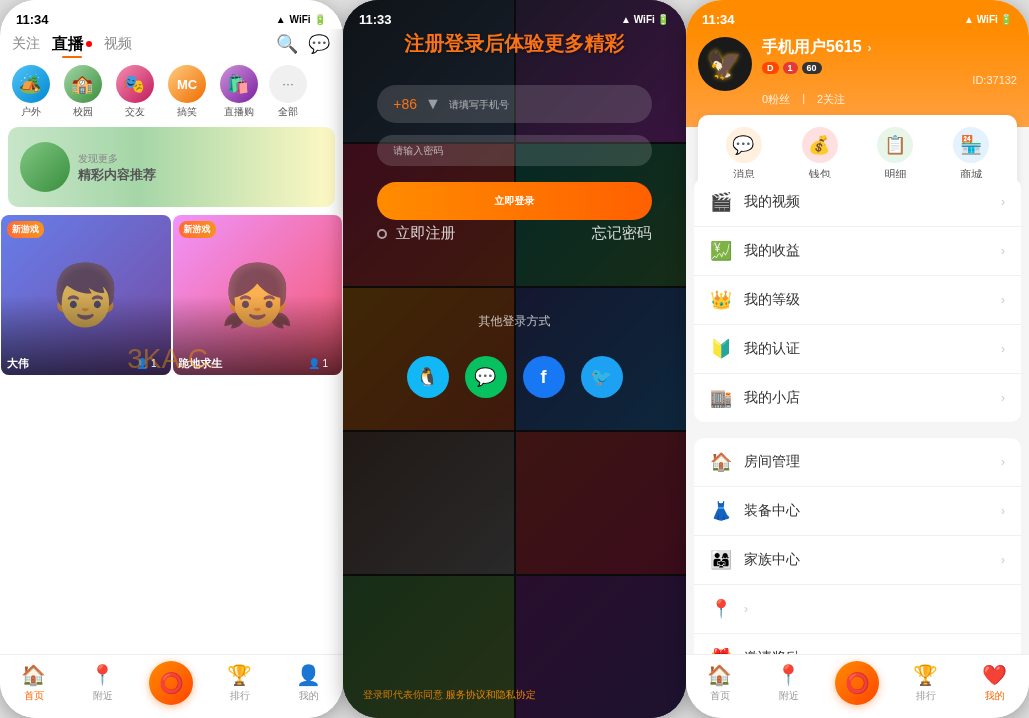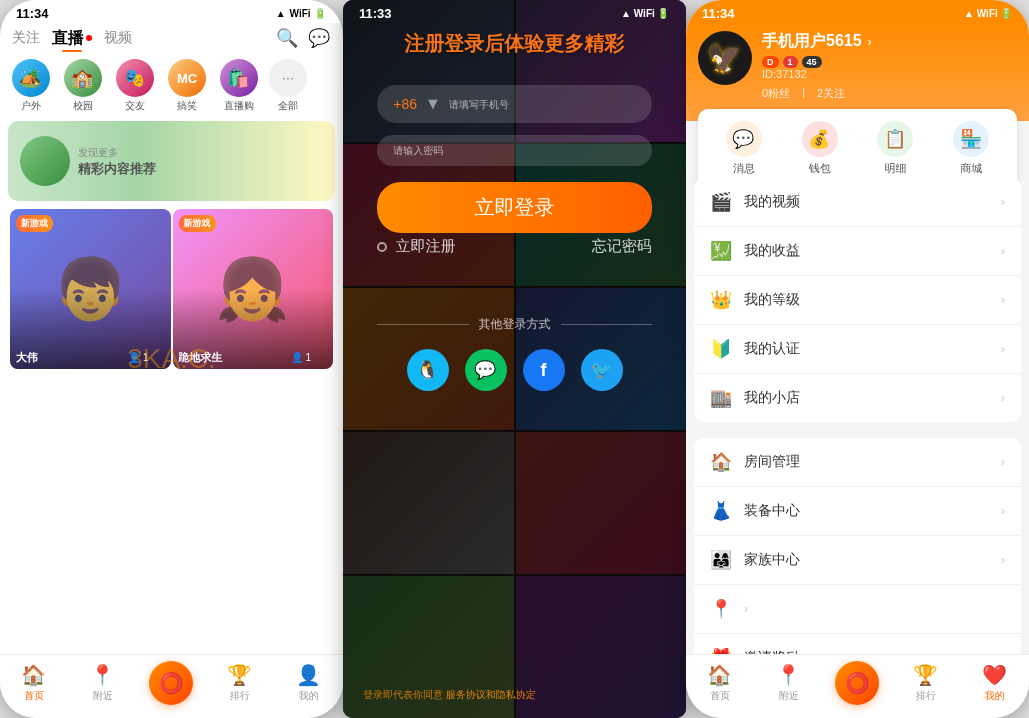--- a/index.html
+++ b/index.html
@@ -35,7 +35,7 @@
     .status-bar {
       display: flex;
       justify-content: space-between;
-      padding: 6px 16px 2px;
+      padding: 12px 16px 2px;
       font-size: 12px;
       font-weight: 600;
       background: transparent;

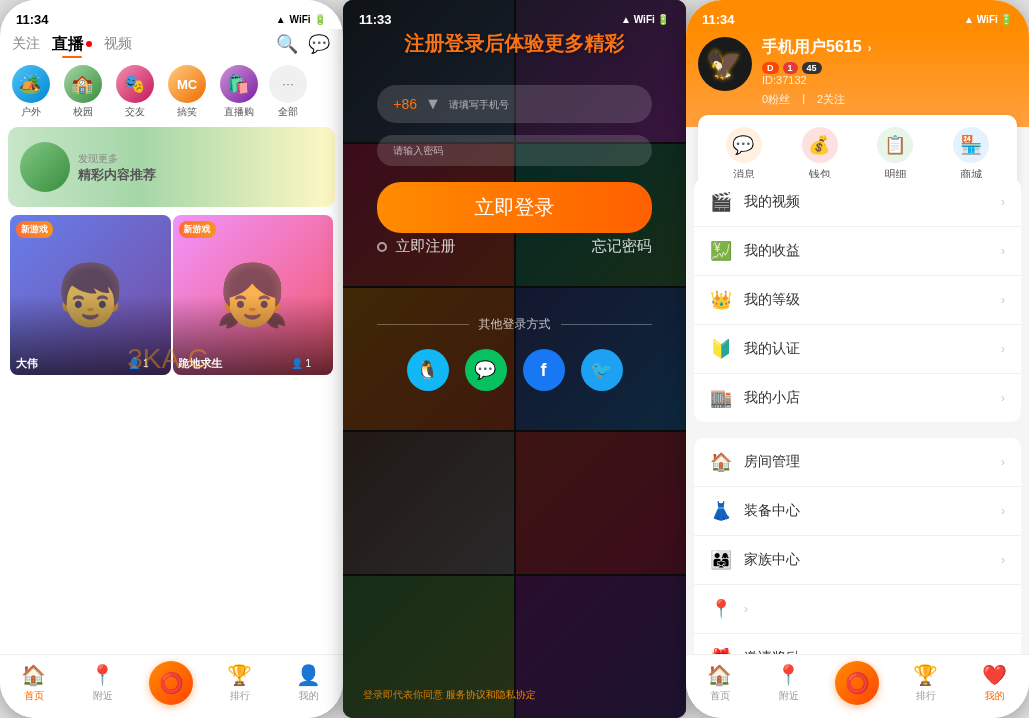--- a/index.html
+++ b/index.html
@@ -28,7 +28,6 @@
     }
     .phone:nth-child(2) {
       margin: 16px 0px;
-      border-radius: 10px;
     }
 
     

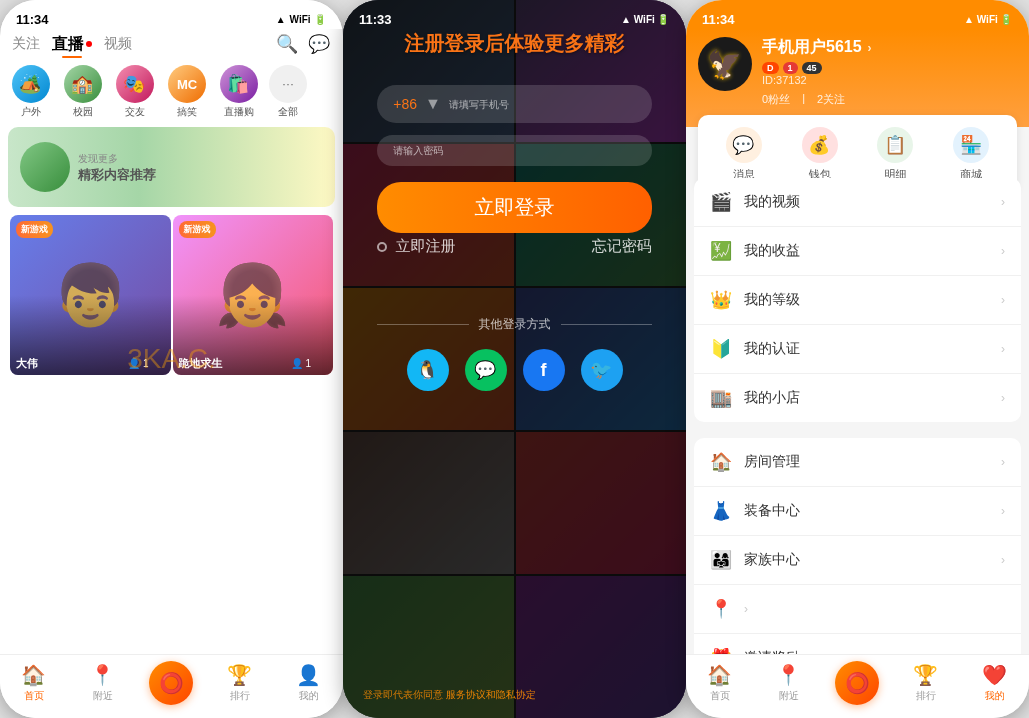--- a/index.html
+++ b/index.html
@@ -475,7 +475,7 @@
       font-size: 28px;
       filter: drop-shadow(0 0 2px rgba(255,200,0,0.8));
     }
-    .s3-profile-info { flex: 1; }
+    .s3-profile-info { flex: 1; text-align: right; }
     .s3-username {
       color: #fff;
       font-size: 16px;

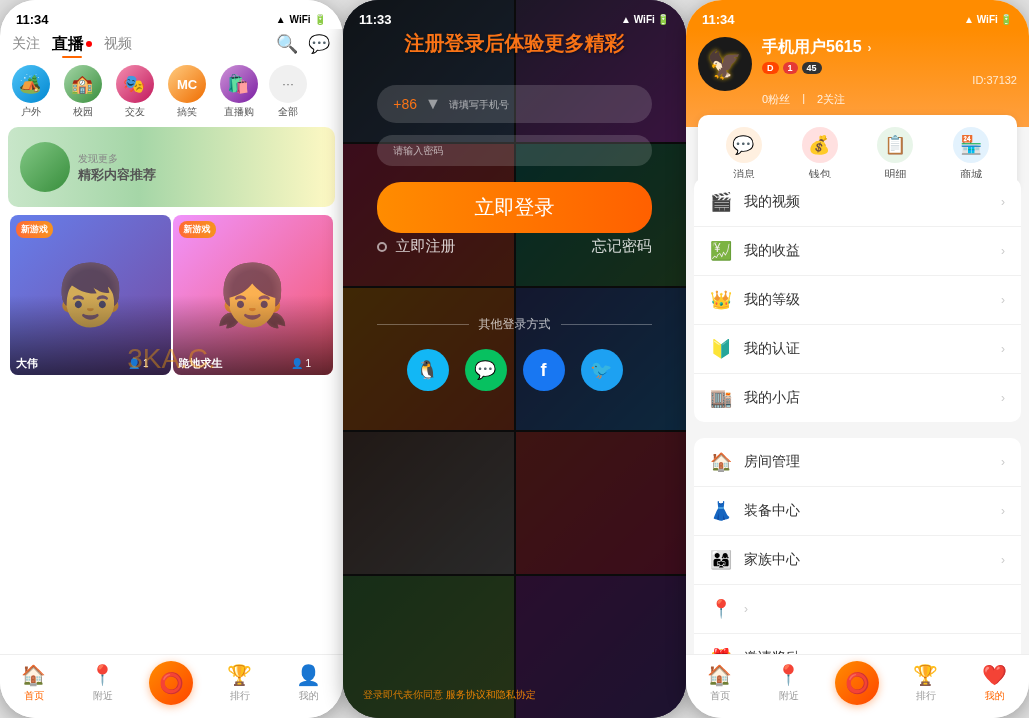--- a/index.html
+++ b/index.html
@@ -787,7 +787,7 @@
         <div class="s3-badges">
           <span class="s3-badge badge-orange">D</span>
           <span class="s3-badge badge-red">1</span>
-          <span class="s3-badge badge-dark">45</span>
+          <span class="s3-badge badge-dark">60</span>
         </div>
         <div class="s3-id">ID:37132</div>
         <div class="s3-stats">

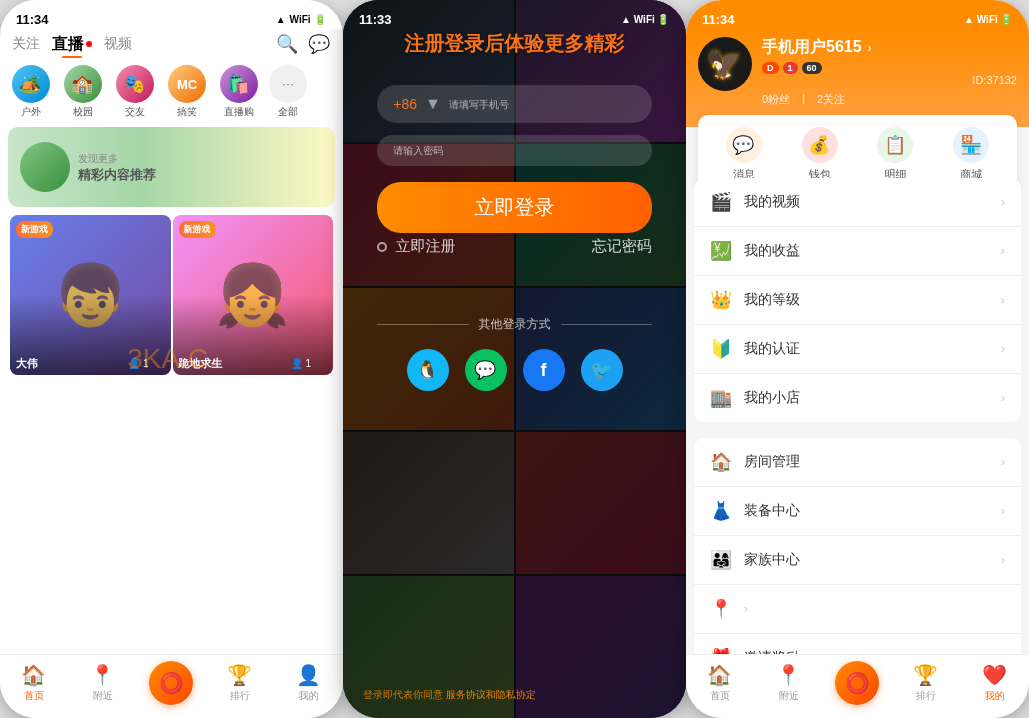--- a/index.html
+++ b/index.html
@@ -375,8 +375,8 @@
       border: none;
       border-radius: 24px;
       color: #fff;
-      font-size: 20px;
-      font-weight: 400;
+      font-size: 10px;
+      font-weight: 700;
       padding: 12px;
       cursor: pointer;
       width: 100%;

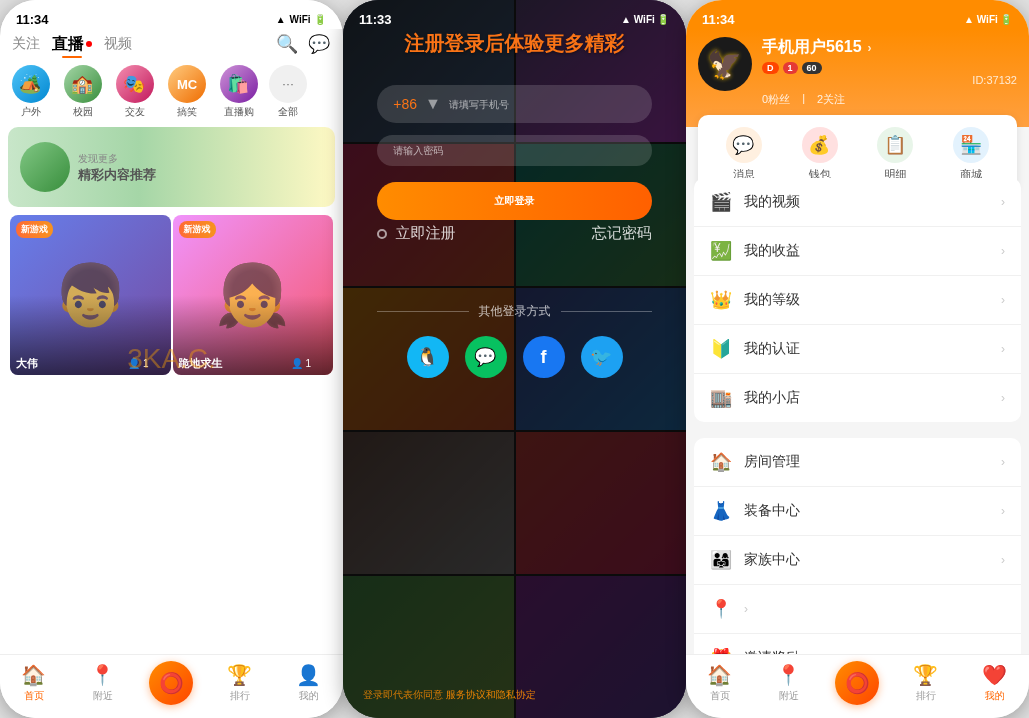--- a/index.html
+++ b/index.html
@@ -169,7 +169,7 @@
       display: grid;
       grid-template-columns: 1fr 1fr;
       gap: 2px;
-      padding: 4px 10px;
+      padding: 4px 1px;
       flex: 1;
     }
     .s1-card {

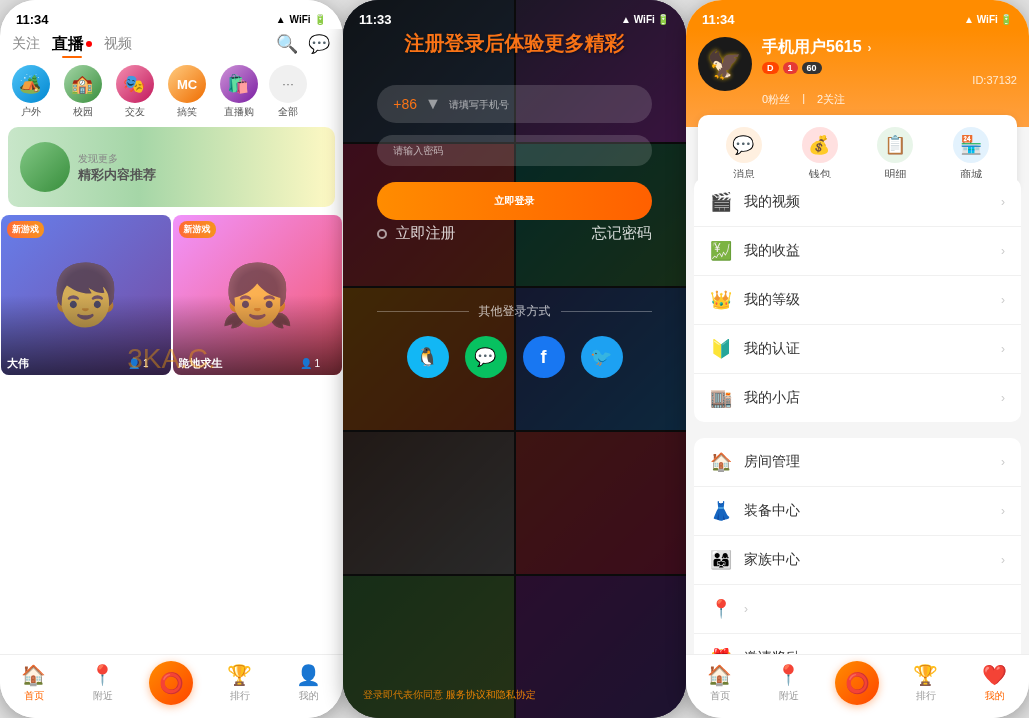--- a/index.html
+++ b/index.html
@@ -411,6 +411,7 @@
       width: 80%;
       margin-top: 60px;
       gap: 10px;
+      flex-direction: column;
     }
     .s2-line { flex: 1; height: 1px; background: rgba(255,255,255,0.3); }
     .s2-divider-text { color: rgba(255,255,255,0.7); font-size: 12px; white-space: nowrap; }

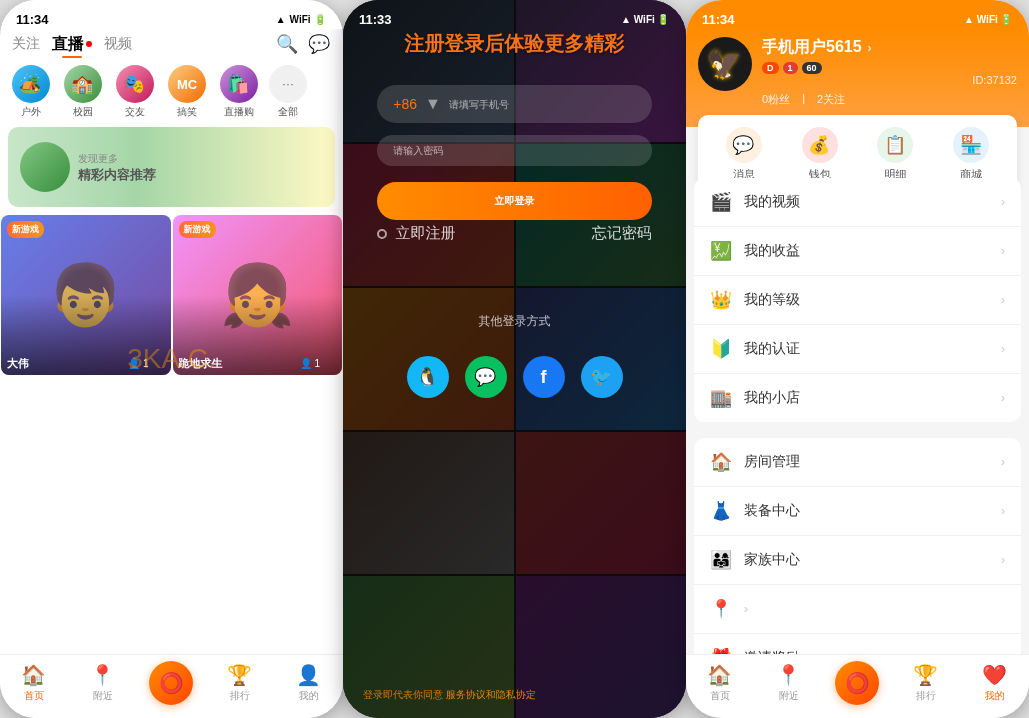--- a/index.html
+++ b/index.html
@@ -199,7 +199,7 @@
       position: absolute;
       bottom: 0;
       left: 0;
-      right: 16px;
+      right: 8px;
       padding: 4px 6px;
       display: flex;
       justify-content: space-between;

